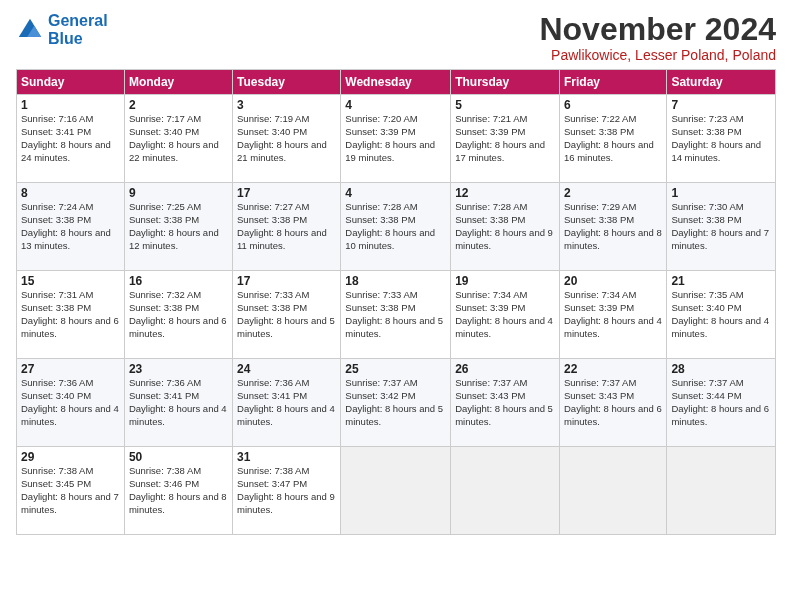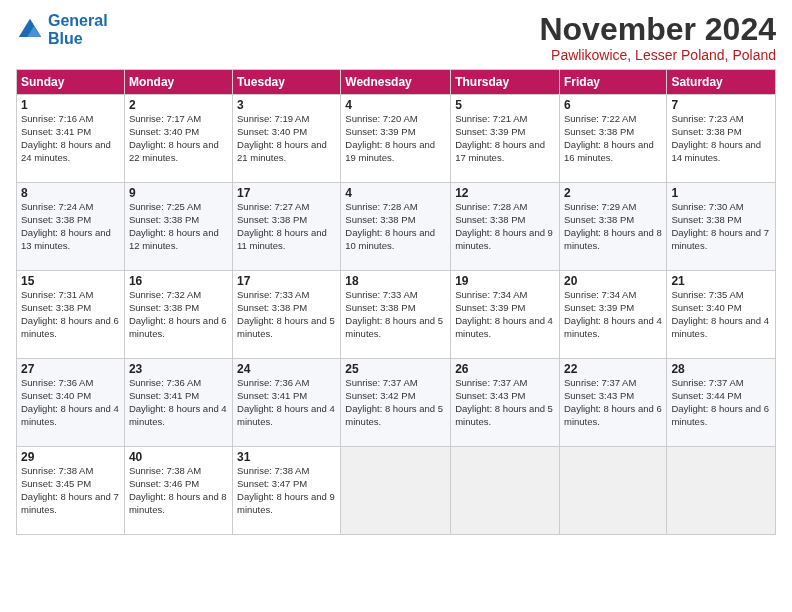--- a/index.html
+++ b/index.html
@@ -254,7 +254,7 @@
           <span class="day-info">Sunrise: 7:38 AM<br>Sunset: 3:45 PM<br>Daylight: 8 hours and 7 minutes.</span>
         </td>
           <td>
-          <span class="day-num">40</span>
+          <span class="day-num">50</span>
           <span class="day-info">Sunrise: 7:38 AM<br>Sunset: 3:46 PM<br>Daylight: 8 hours and 8 minutes.</span>
         </td>
           <td>

